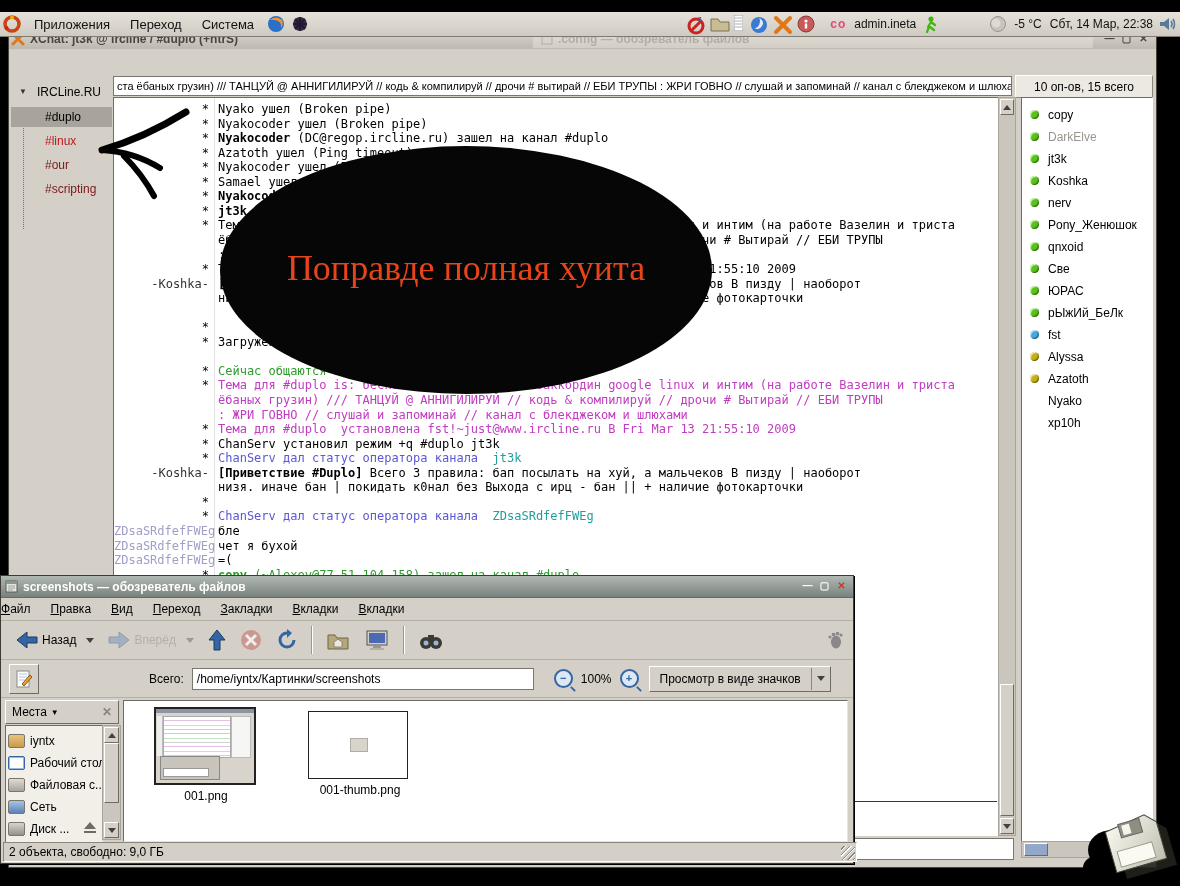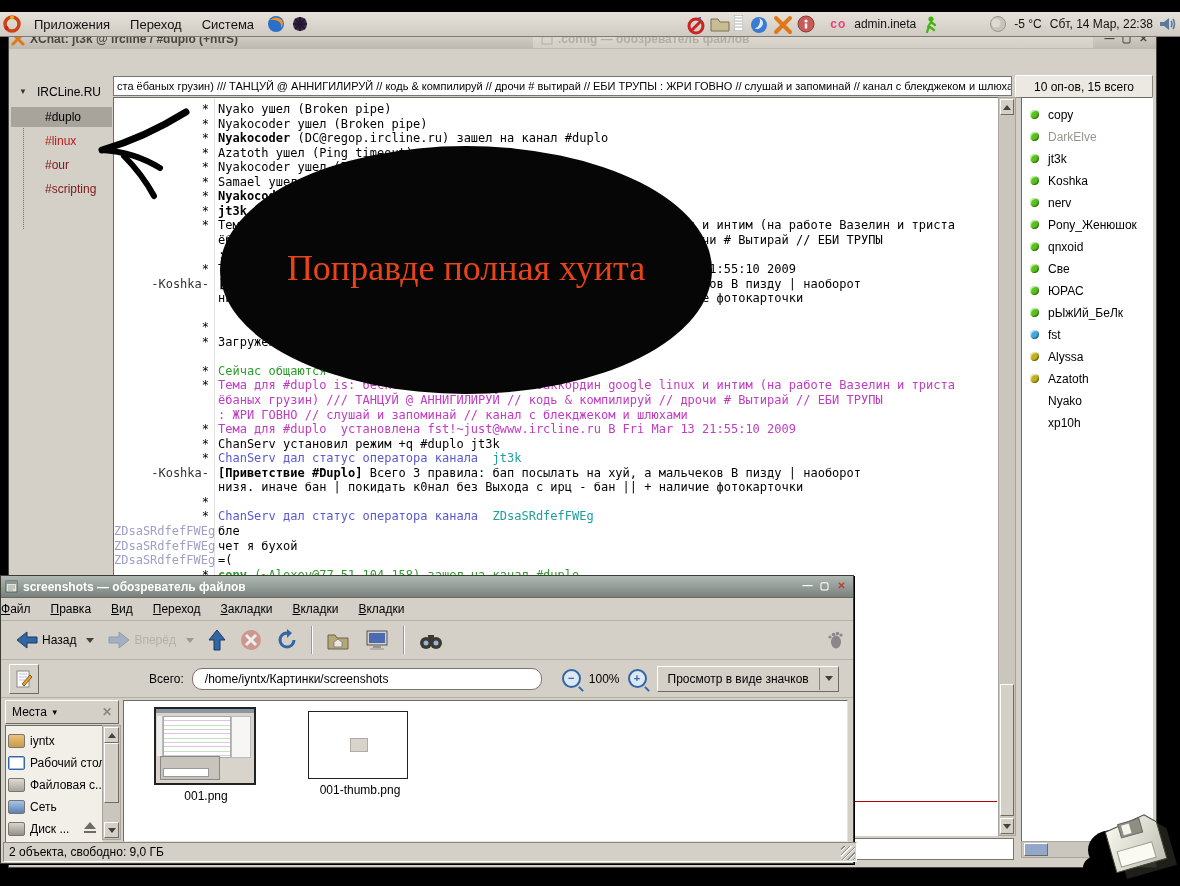--- a/index.html
+++ b/index.html
@@ -410,7 +410,7 @@
         </svg>
     </span>
     <span style="margin:0 8px 0 110px;">Всего:</span>
-    <span class="entry" style="width:336px;height:20px;line-height:20px;padding-left:12px;white-space:nowrap;overflow:hidden;border-radius:10px;">
+    <span class="entry" style="width:336px;height:20px;line-height:20px;padding-left:4px;white-space:nowrap;overflow:hidden;">
       <span>/home/iyntx/Картинки/screenshots</span>
     </span>
     <span class="mag" style="margin-left:20px;">−</span>

